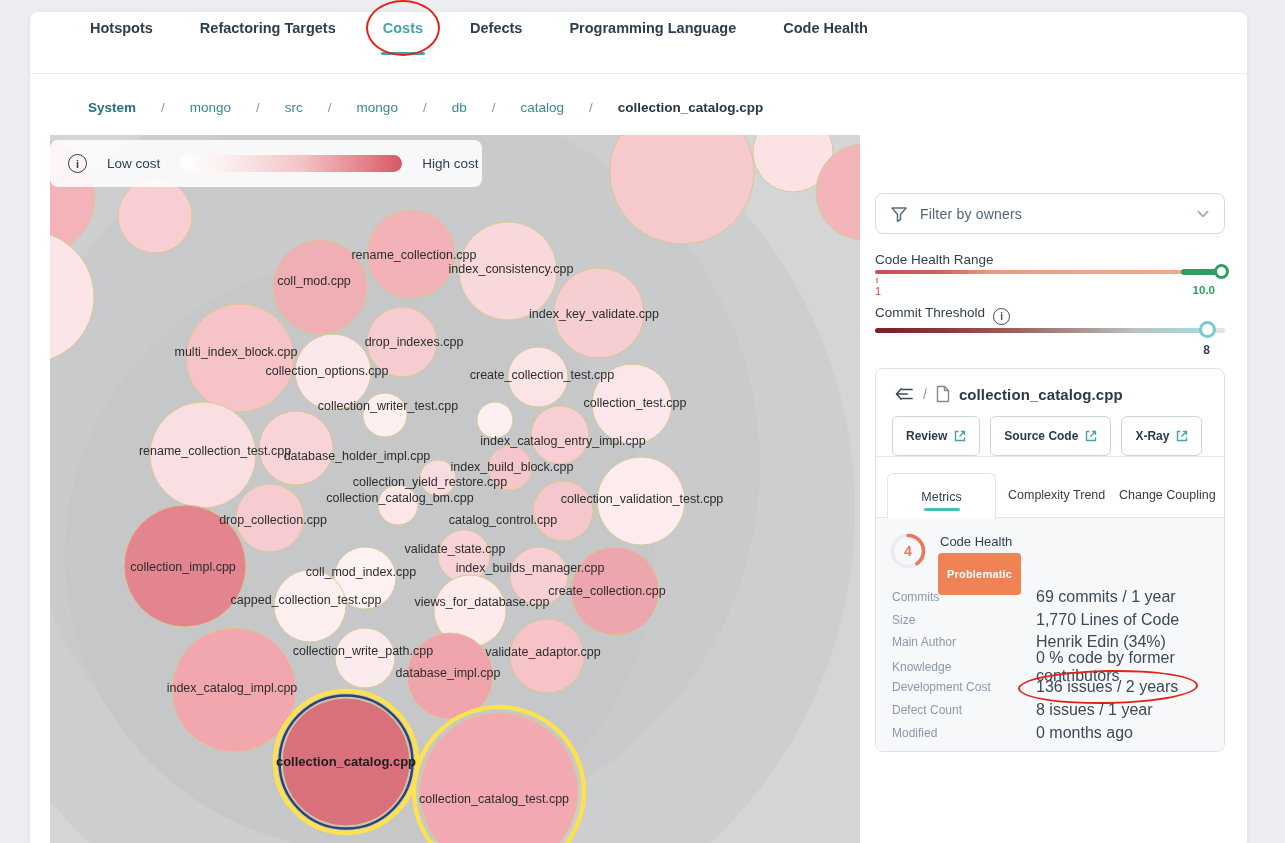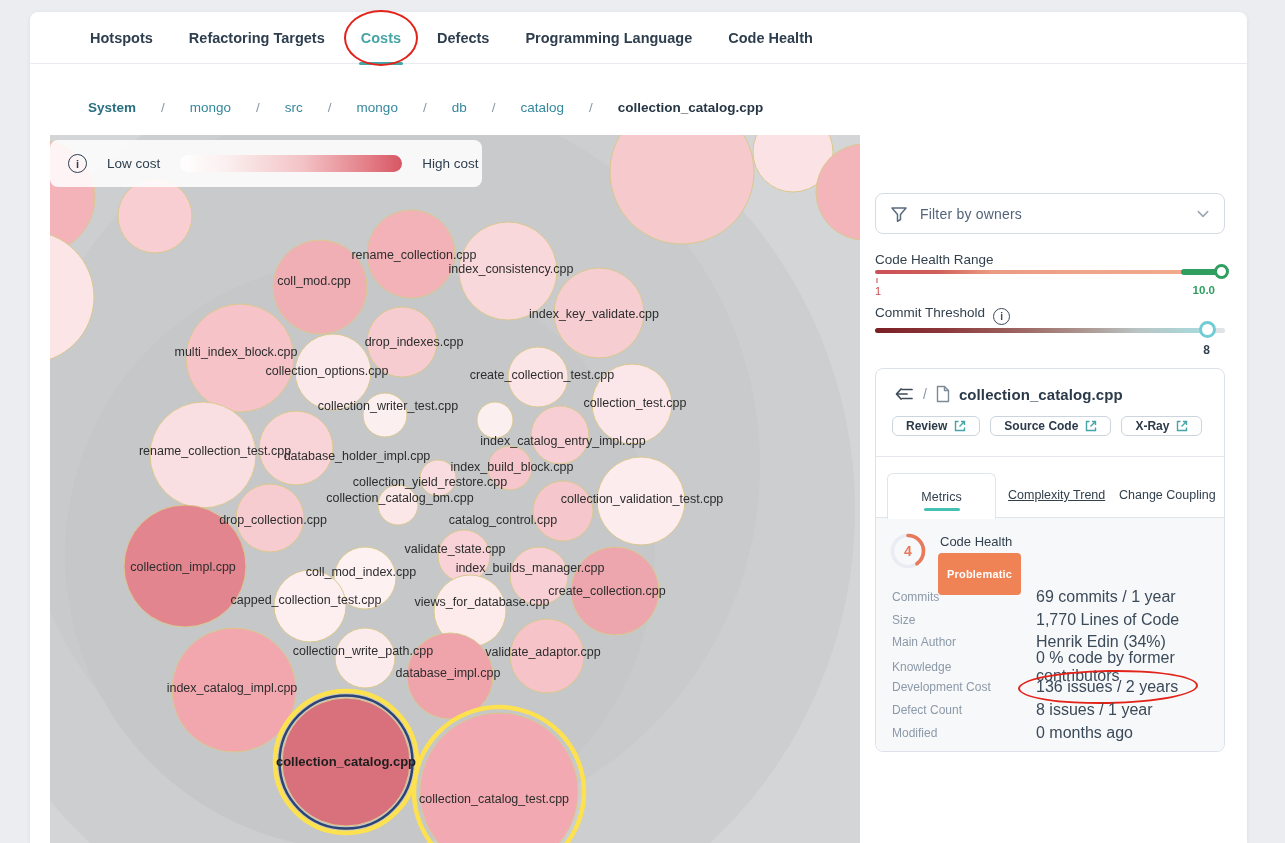--- a/index.html
+++ b/index.html
@@ -9,8 +9,8 @@
           background:#ffffff; border-radius:8px 8px 0 0; box-shadow:0 1px 4px rgba(40,50,60,.08); }
 
   
-  .nav { position:absolute; left:0; top:0; right:0; height:52px; display:flex; align-items:center;
-         padding-left:58px; gap:32px; border-bottom:1px solid #e8ebef; }
+  .nav { position:absolute; left:0; top:0; right:0; height:62px; display:flex; align-items:flex-start;
+         padding-left:58px; gap:43px; border-bottom:1px solid #e8ebef; }
   .nav-tab { font-size:14.5px; font-weight:600; color:#2e3e4e; position:relative; cursor:pointer;
              padding:8px 2px; }
   .nav-tab.active { color:#45a4a6; }

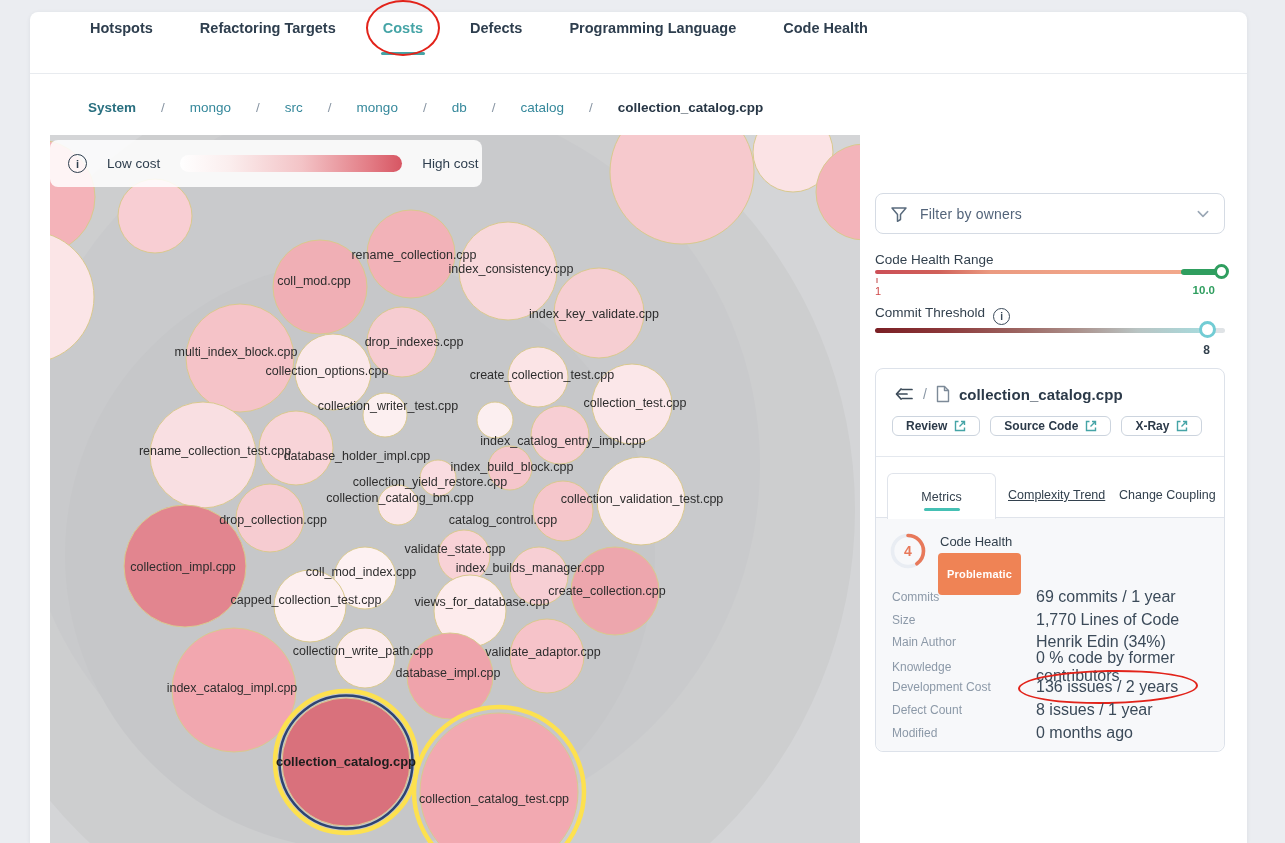--- a/index.html
+++ b/index.html
@@ -79,7 +79,7 @@
   .ph-sep { color:#8a97a5; font-size:14px; }
   .ph-title { font-size:15px; font-weight:700; color:#2c3a49; letter-spacing:.1px; }
   .btnrow { position:absolute; left:16px; top:47px; display:flex; gap:10px; }
-  .pbtn { height:20px; border:1px solid #ccd4de; border-radius:6px; background:#fff;
+  .pbtn { height:40px; border:1px solid #ccd4de; border-radius:6px; background:#fff;
           display:flex; align-items:center; gap:7px; padding:0 13px; font-size:12px; font-weight:700;
           color:#2c3a49; cursor:pointer; }
   .panel-divider { position:absolute; left:0; top:87px; right:0; height:1px; background:#e4e8ee; }

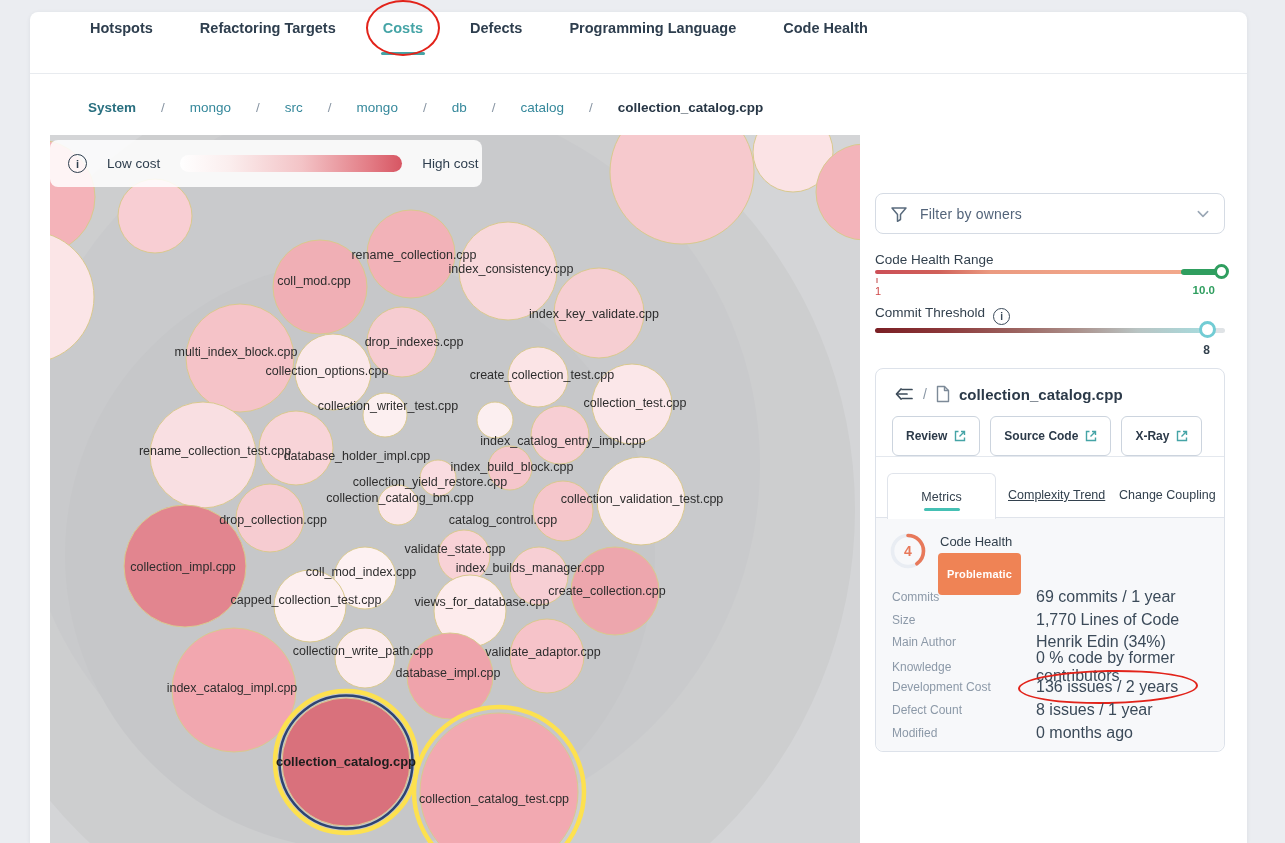--- a/index.html
+++ b/index.html
@@ -91,7 +91,7 @@
           width:36px; height:3px; background:#45c0b4; border-radius:2px; }
   .ptab { position:absolute; top:104px; height:44px; display:flex; align-items:center;
           font-size:12.5px; color:#33414e; cursor:pointer; }
-  .ptab2 { left:132px;text-decoration:underline; } .ptab3 { left:243px; }
+  .ptab2 { left:132px; } .ptab3 { left:243px; }
   .panel-body { position:absolute; left:0; top:149px; right:0; bottom:0; background:#f7f8fa;
           border-radius:0 0 8px 8px; }
   .gauge { position:absolute; left:14px; top:15px; width:36px; height:36px; }

